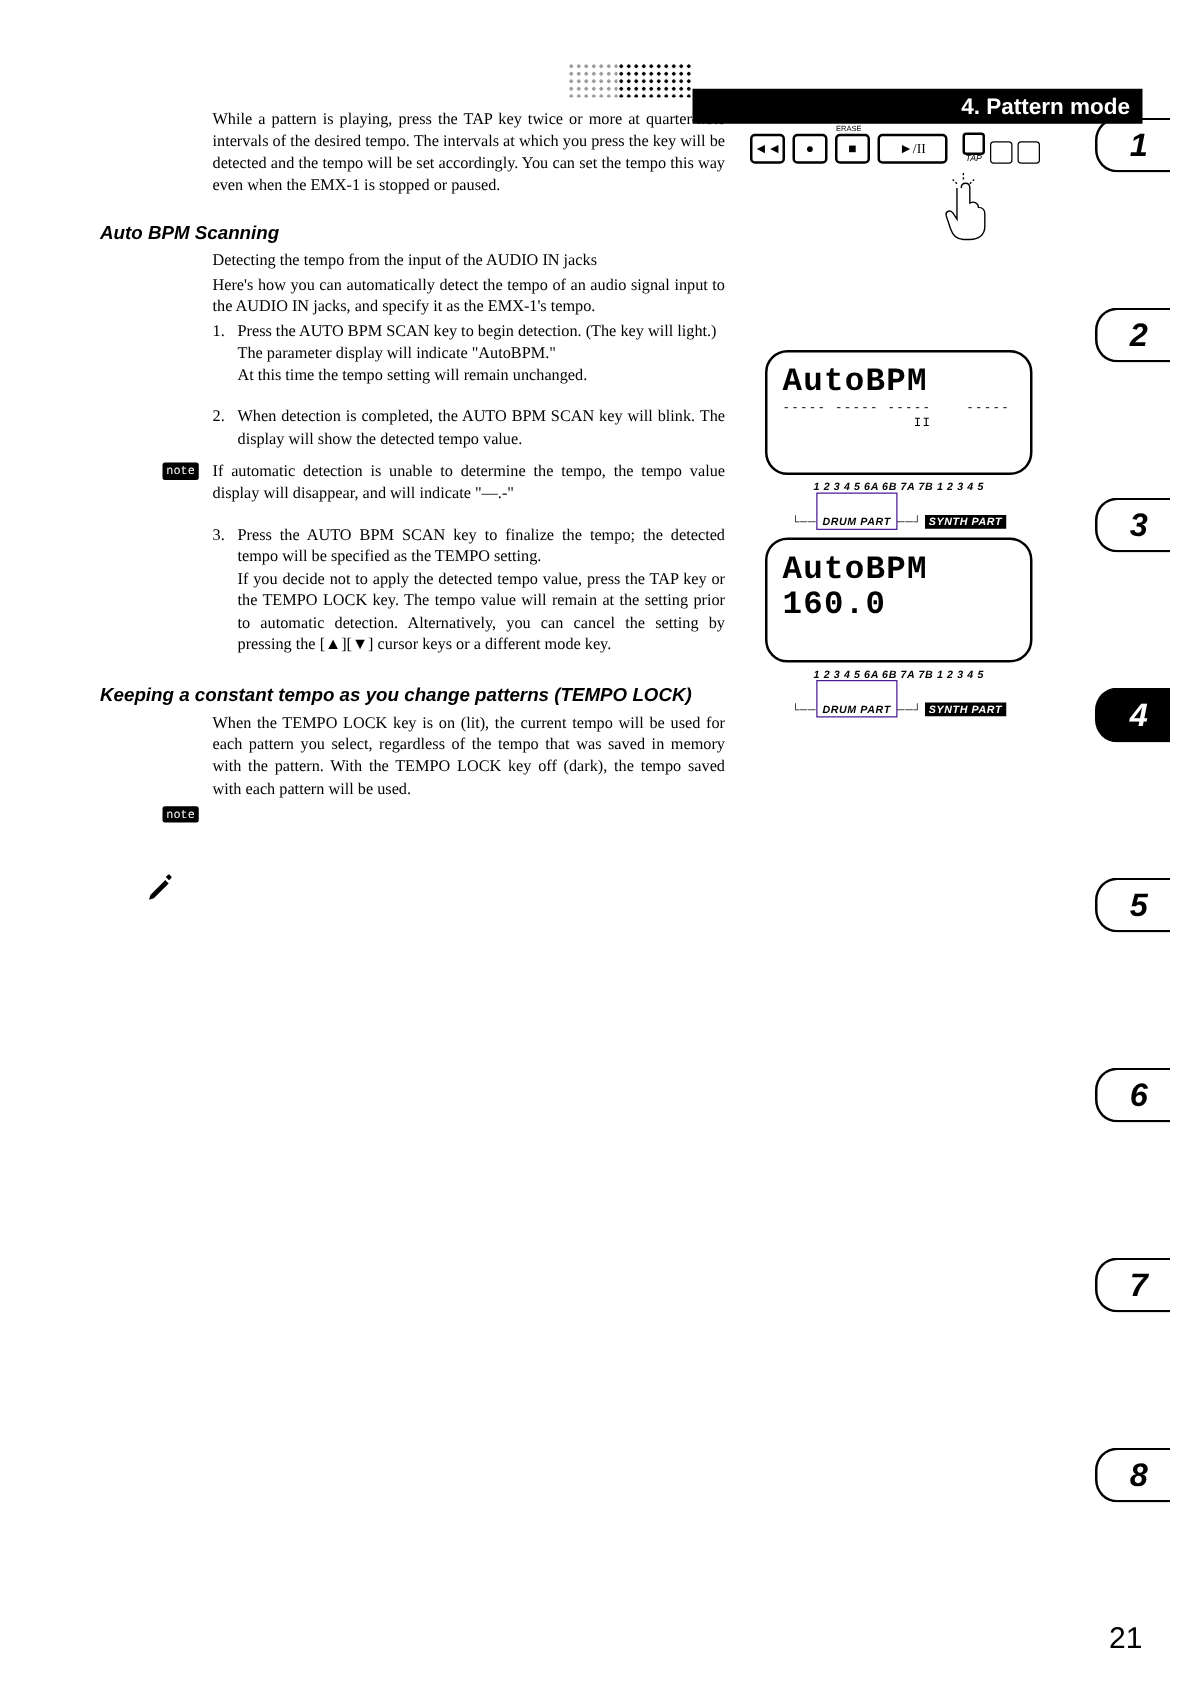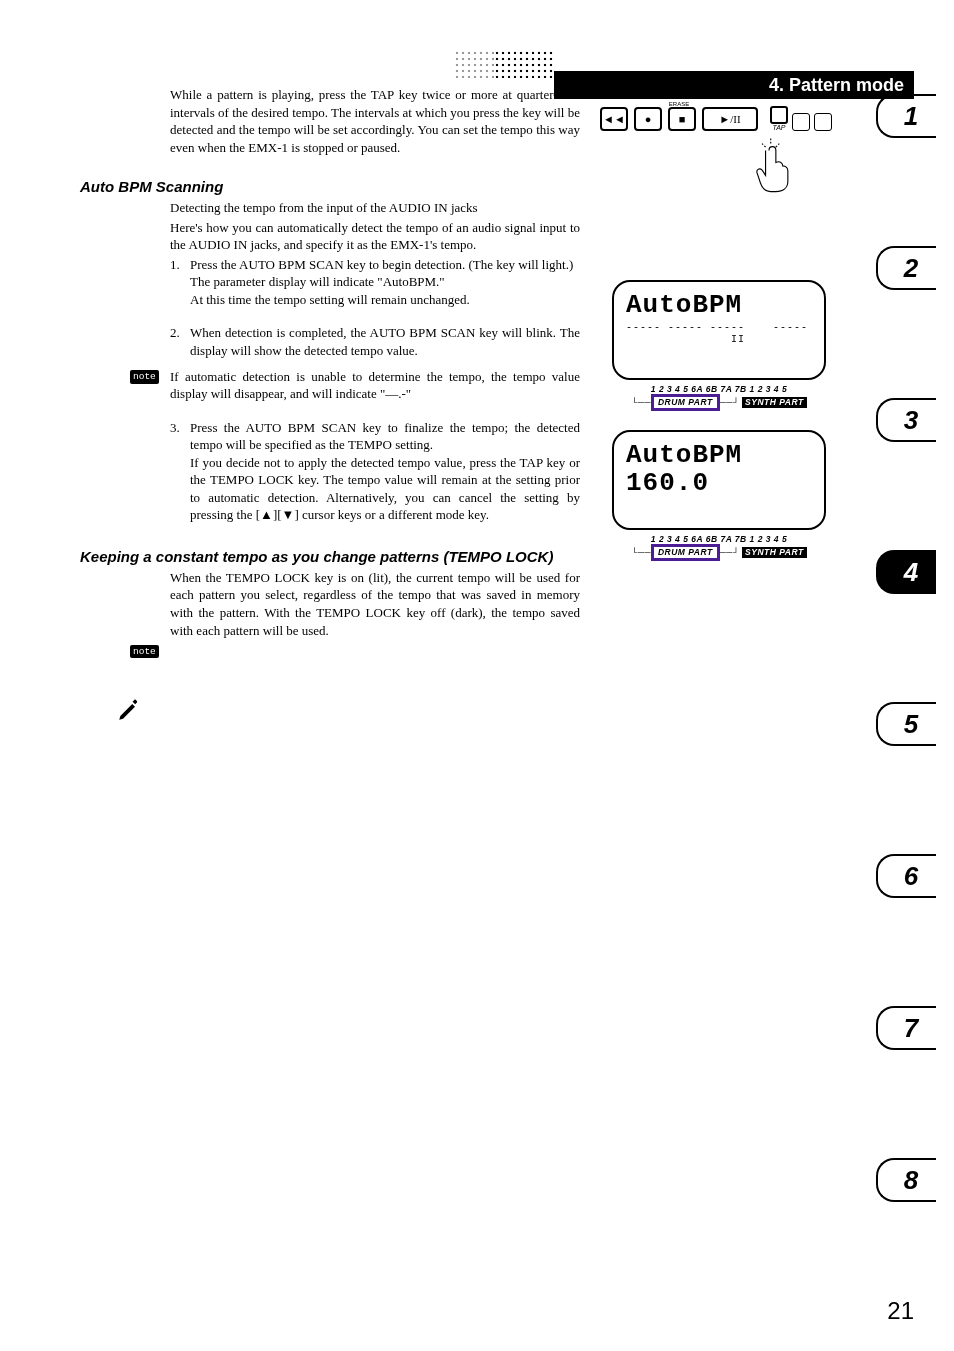--- a/index.html
+++ b/index.html
@@ -49,7 +49,7 @@
   .seg { font-family: "Courier New", monospace; font-size: 26px; letter-spacing: 1px; font-weight: bold; line-height: 1; }
   .seg-small { font-family: "Courier New", monospace; font-size: 10px; letter-spacing: 1px; line-height: 1.2; margin-top: 4px; white-space: pre; }
   .lcd-sub { font-size: 8.5px; font-family: Arial, sans-serif; font-style: italic; font-weight: bold; letter-spacing: .5px; margin-top: 4px; text-align: center; }
-  .lcd-sub .bar { display: inline-block; border: 3px solid #4c1d95; padding: 0 4px 1px; }
+  .lcd-sub .bar { display: inline-block; border: 1px solid #4c1d95; padding: 17px 4px 1px; }
   .lcd-sub .inv { background: #000; color: #fff; padding: 0 3px 1px; }
   .lcd-group { position: absolute; left: 612px; }
   .lcd1 { top: 280px; }

